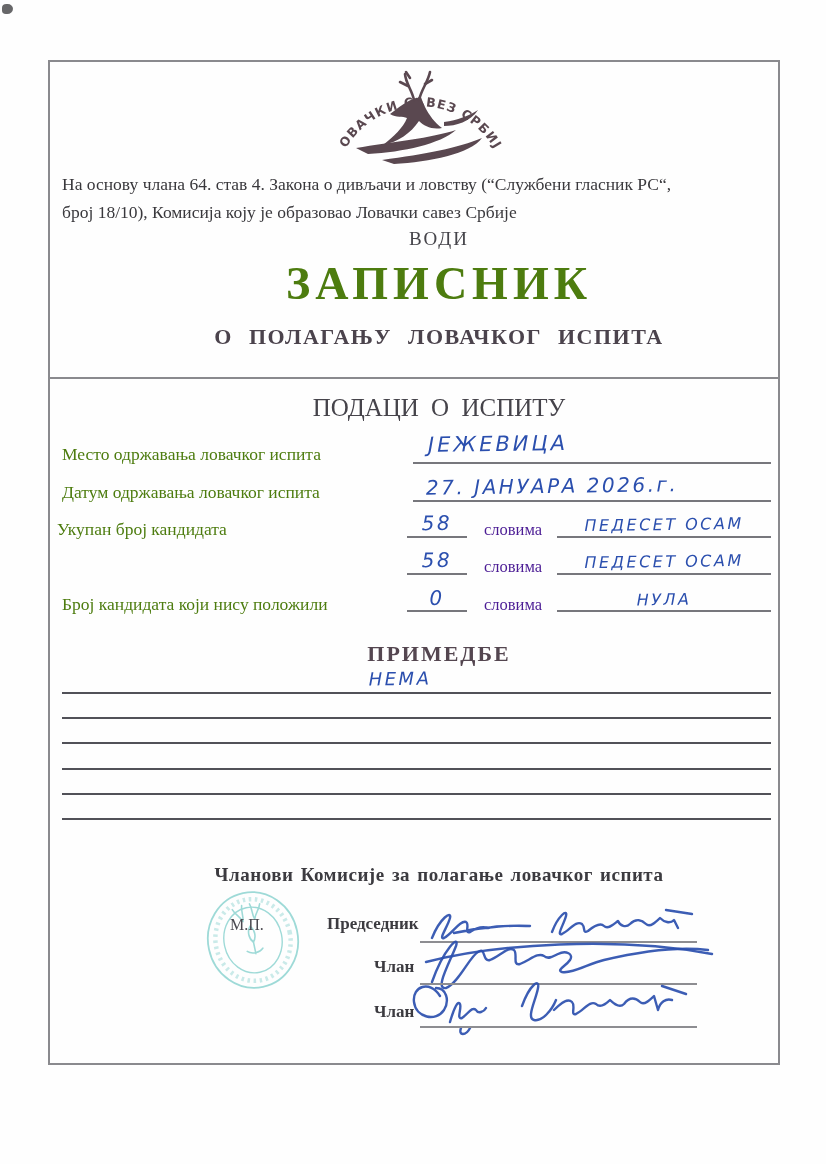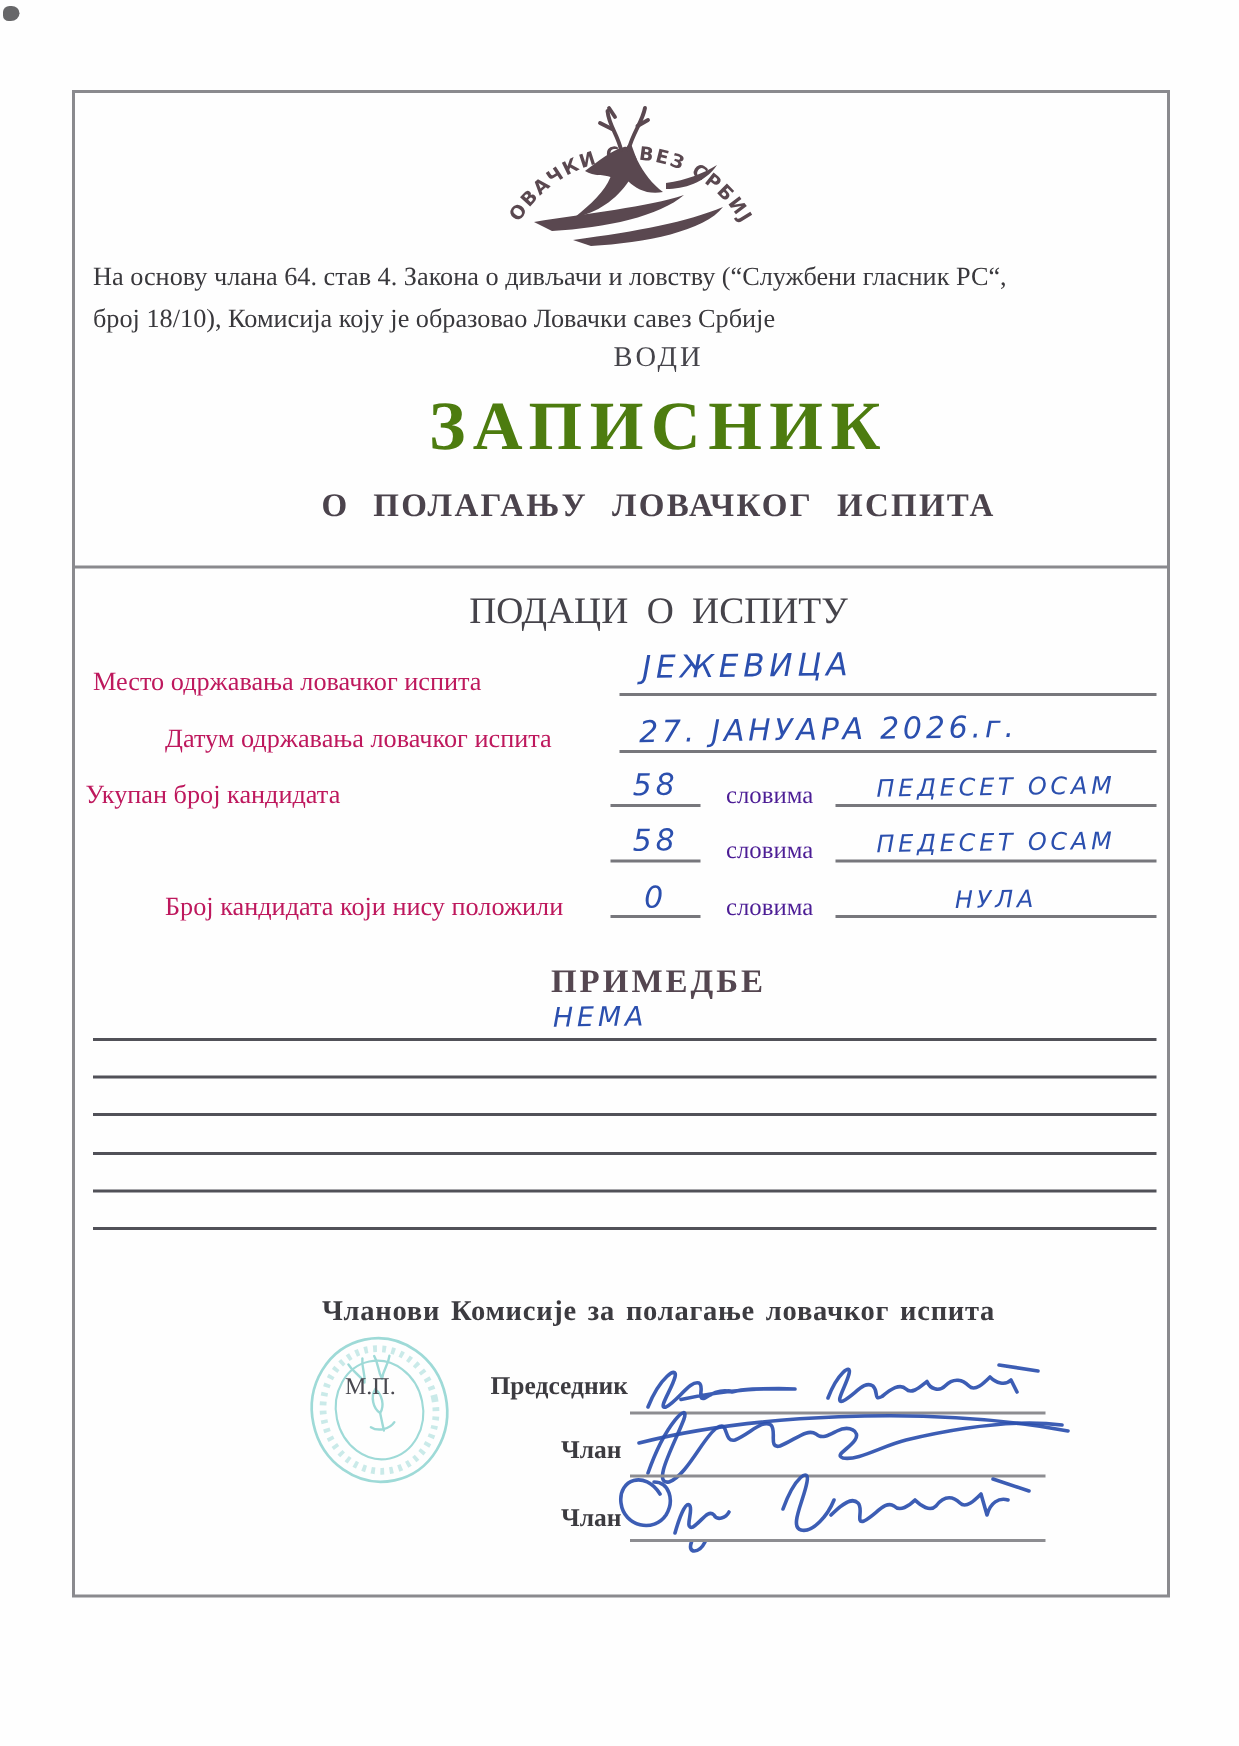--- a/index.html
+++ b/index.html
@@ -19,7 +19,7 @@
   .subtitle{top:324px;font-size:22px;font-weight:bold;letter-spacing:1.5px;word-spacing:9px;color:#4b434c;}
   .sec-head{top:394px;font-size:25px;word-spacing:6px;color:#45434a;}
 
-  .flabel{font-size:17.5px;color:#be185d;}
+  .flabel{font-size:17.5px;color:#4d7c0f;}
   .fline{height:2px;background:#77777c;}
   .slovima{font-size:16.5px;color:#4c1d95;}
 

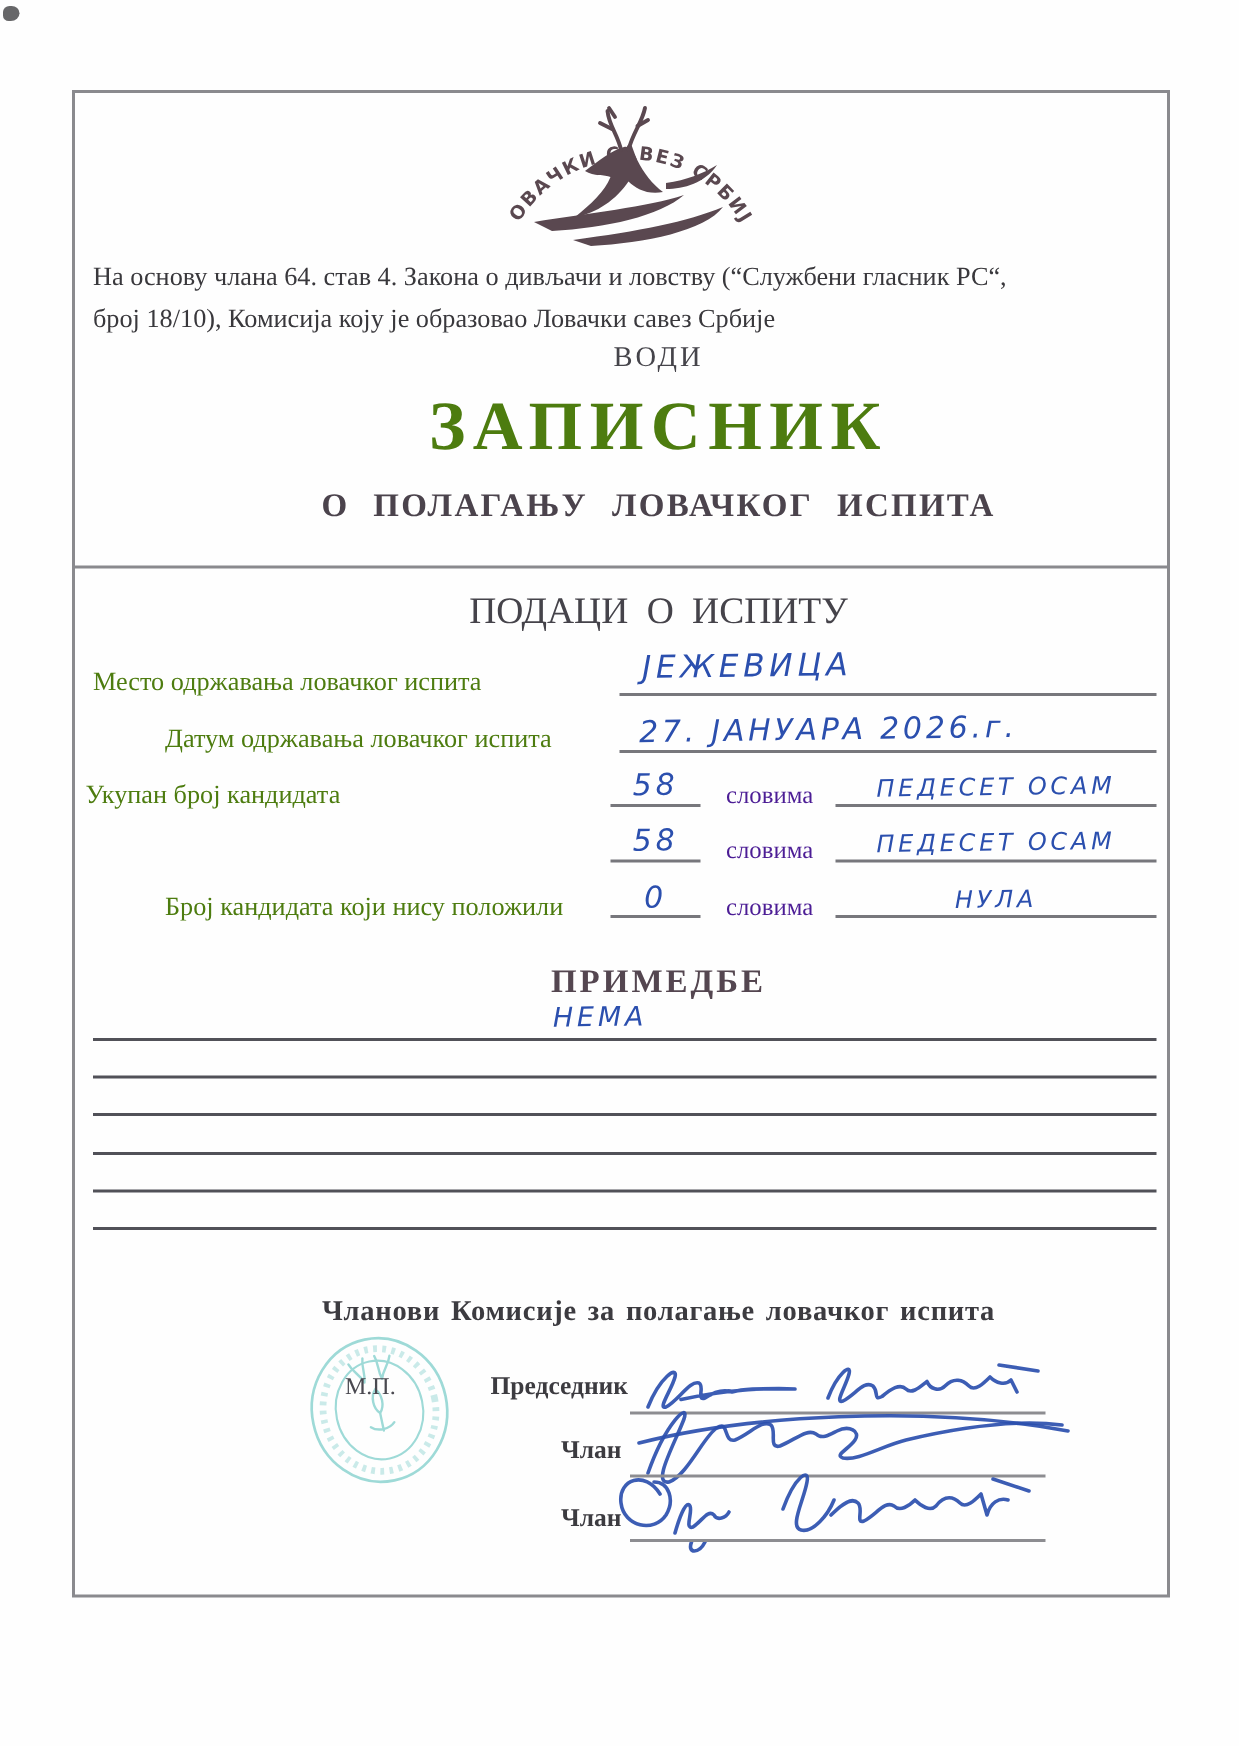--- a/index.html
+++ b/index.html
@@ -84,7 +84,7 @@
   <div class="abs hand hand-lg" style="left:428px;top:432px;">ЈЕЖЕВИЦА</div>
   <div class="abs fline" style="left:413px;top:462px;width:358px;"></div>
 
-  <div class="abs flabel" style="left:62px;top:482px;margin-left:48px;">Датум одржавања ловачког испита</div>
+  <div class="abs flabel" style="left:62px;top:482px;">Датум одржавања ловачког испита</div>
   <div class="abs hand" style="left:426px;top:474px;font-size:20px;">27. ЈАНУАРА 2026.г.</div>
   <div class="abs fline" style="left:413px;top:500px;width:358px;"></div>
 

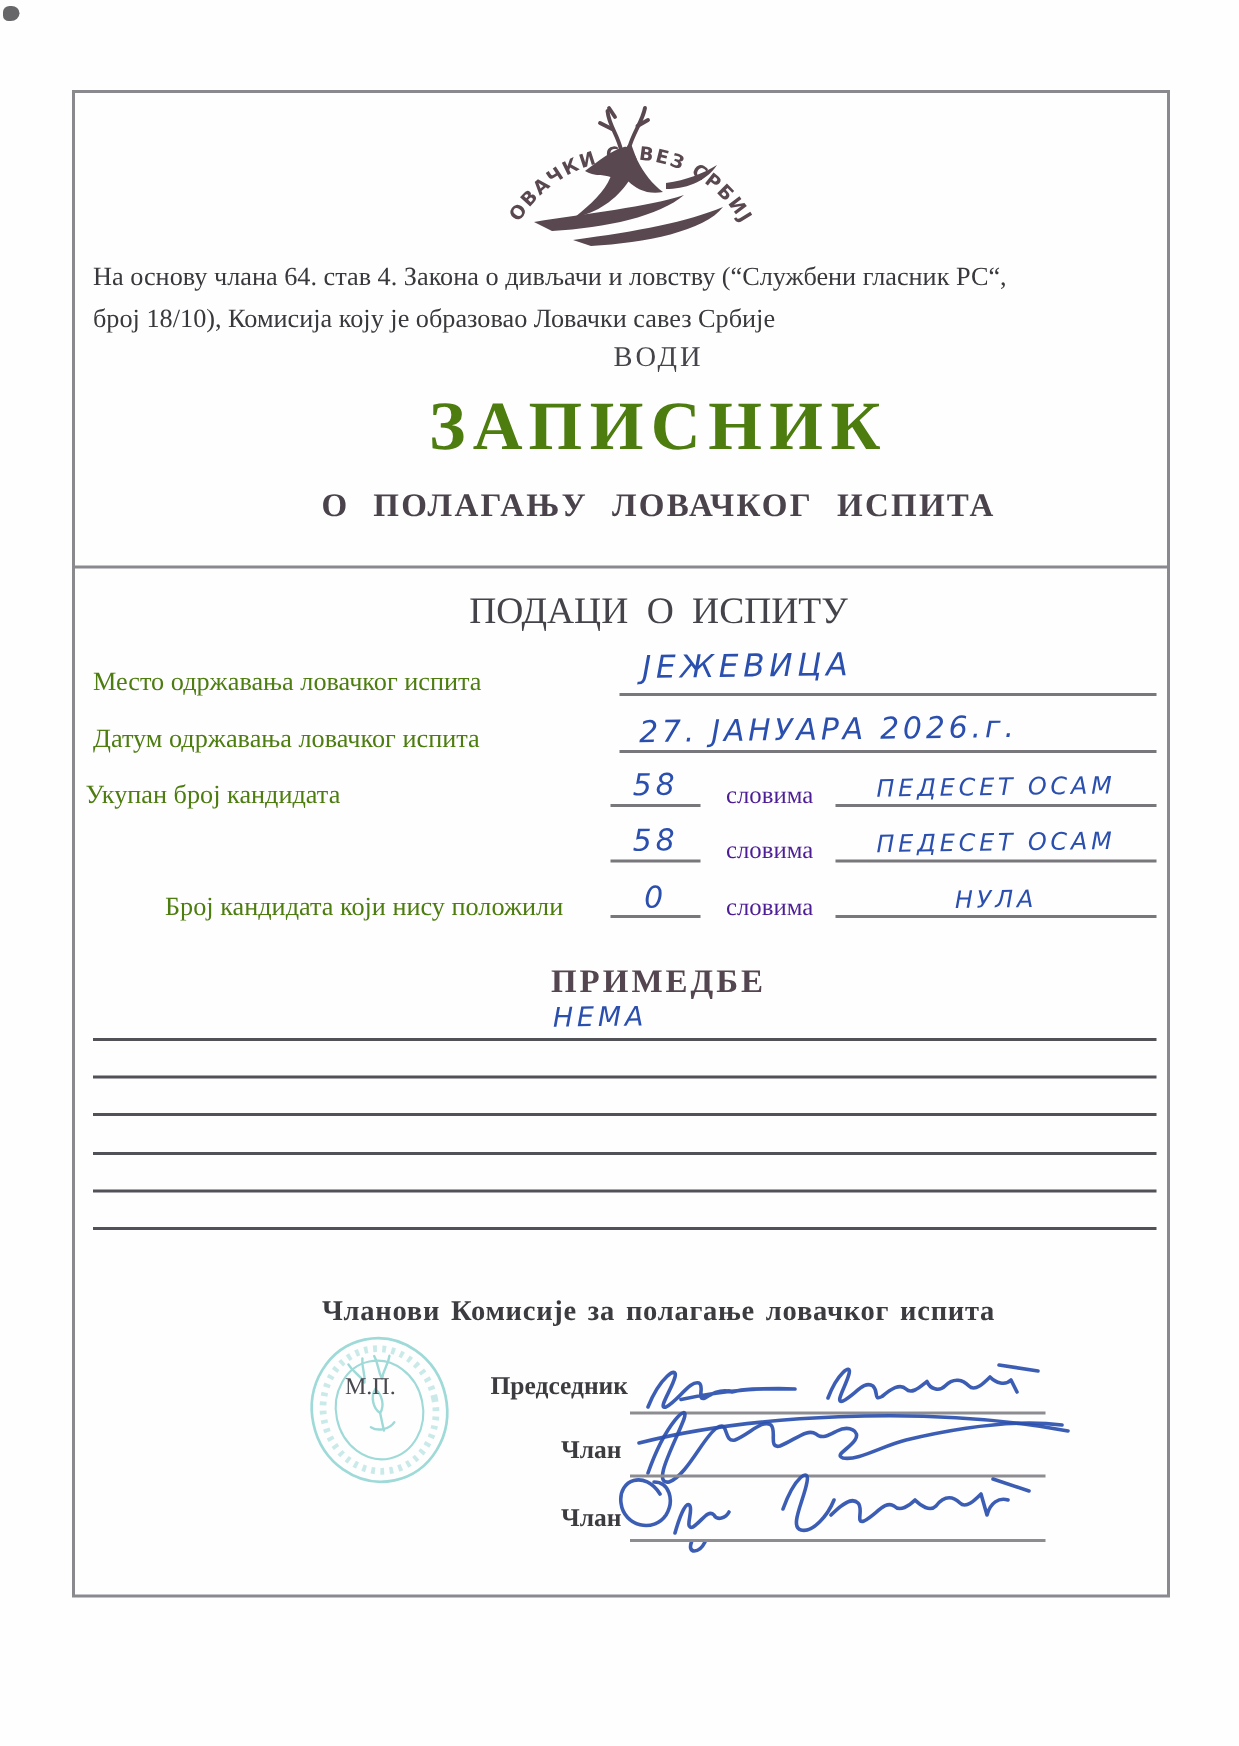--- a/index.html
+++ b/index.html
@@ -101,7 +101,7 @@
   <div class="abs hand hand-md" style="left:557px;top:552px;width:214px;text-align:center;">ПЕДЕСЕТ ОСАМ</div>
   <div class="abs fline" style="left:557px;top:573px;width:214px;"></div>
 
-  <div class="abs flabel" style="left:62px;top:594px;margin-left:48px;">Број кандидата који нису положили</div>
+  <div class="abs flabel" style="left:62px;top:594px;">Број кандидата који нису положили</div>
   <div class="abs hand hand-num" style="left:407px;top:586px;width:60px;text-align:center;">0</div>
   <div class="abs fline" style="left:407px;top:610px;width:60px;"></div>
   <div class="abs slovima" style="left:484px;top:595px;">словима</div>

